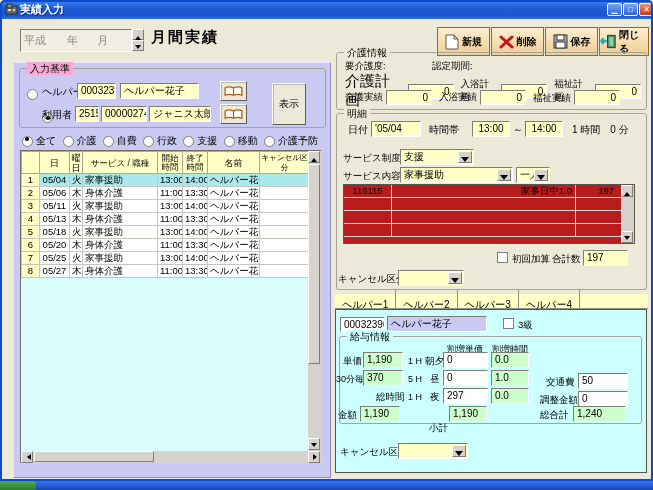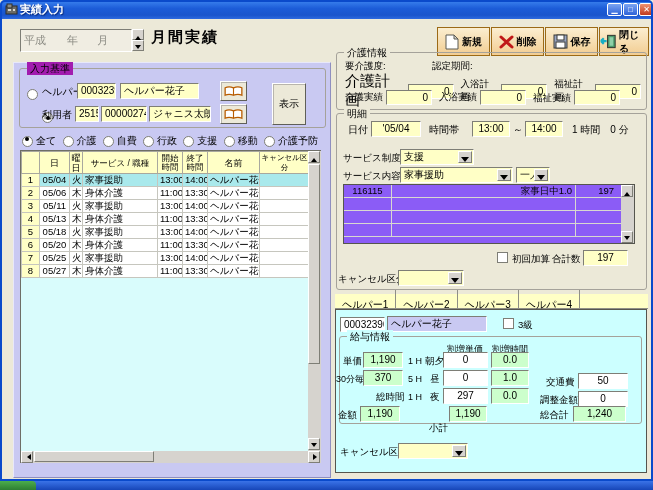--- a/index.html
+++ b/index.html
@@ -21,7 +21,7 @@
   .ra { text-align:center; } .ctr { text-align:center; }
   .grp { position:absolute; border:1px solid #A5A29A; border-radius:3px; }
   .glabel { position:absolute; top:-7px; left:7px; font-size:10px; line-height:13px; padding:0 3px; background:#ECE9D8; white-space:nowrap; }
-  .onlav > .glabel { background:#a21caf; }
+  .onlav > .glabel { background:#f9a8d4; }
   .oncyan > .glabel { background:#CCFFFF; }
   .rb { display:inline-block; width:11px; height:11px; border-radius:50%; background:#fff; border:1px solid #7E7E76; position:relative; flex:none; }
   .rb.on::after { content:""; position:absolute; left:3px; top:3px; width:4px; height:4px; border-radius:50%; background:#000; }

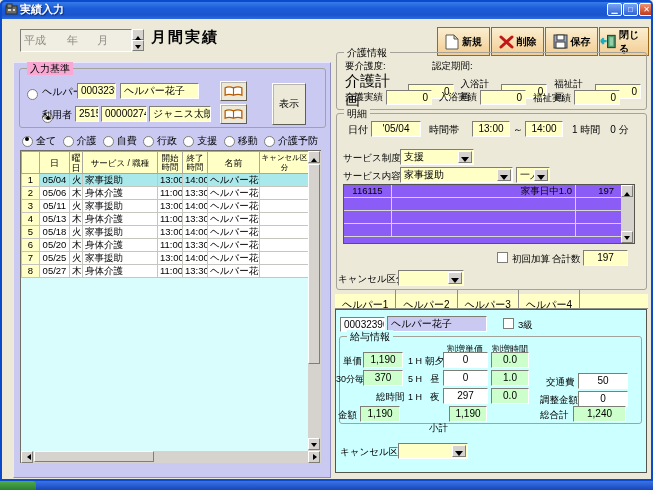--- a/index.html
+++ b/index.html
@@ -18,7 +18,7 @@
     font-size:10px; line-height:13px; padding:0 3px; overflow:hidden; white-space:nowrap;
   }
   .ylw { background:#FFFFC6; } .grn { background:#CCFFCC; } .lav2 { background:#C9C9F2; }
-  .ra { text-align:center; } .ctr { text-align:center; }
+  .ra { text-align:left; } .ctr { text-align:center; }
   .grp { position:absolute; border:1px solid #A5A29A; border-radius:3px; }
   .glabel { position:absolute; top:-7px; left:7px; font-size:10px; line-height:13px; padding:0 3px; background:#ECE9D8; white-space:nowrap; }
   .onlav > .glabel { background:#f9a8d4; }

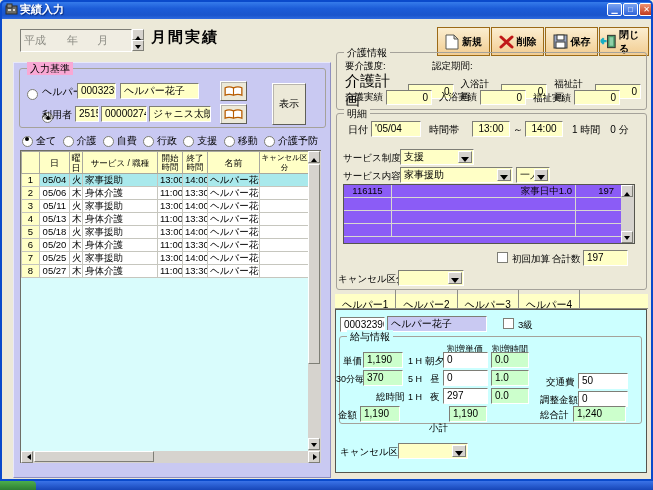--- a/index.html
+++ b/index.html
@@ -84,7 +84,7 @@
   .sbtn.right::after { left:4px; top:2px; border:3px solid transparent; border-left:4px solid #000; }
   .thumb { position:absolute; background:#D6D3CE; border:1px solid; border-color:#FFFFFF #7E7E76 #7E7E76 #FFFFFF; }
   
-  .svclist { position:absolute; left:343px; top:184px; width:292px; height:60px; background:#8b5cf6; border:1px solid #55554E; }
+  .svclist { position:absolute; left:343px; top:184px; width:292px; height:60px; background:#b91c1c; border:1px solid #55554E; }
   .svc-row { display:flex; height:13px; font-size:9.5px; line-height:12px; border-bottom:1px solid #D8D8D0; }
   .svc-row > span { overflow:hidden; white-space:nowrap; border-right:1px solid #D8D8D0; padding:0 3px; }
   .svc-c0 { width:48px; text-align:center; } .svc-c1 { width:184px;text-align:right; } .svc-c2 { width:41px; text-align:right; border-right:none !important; }

